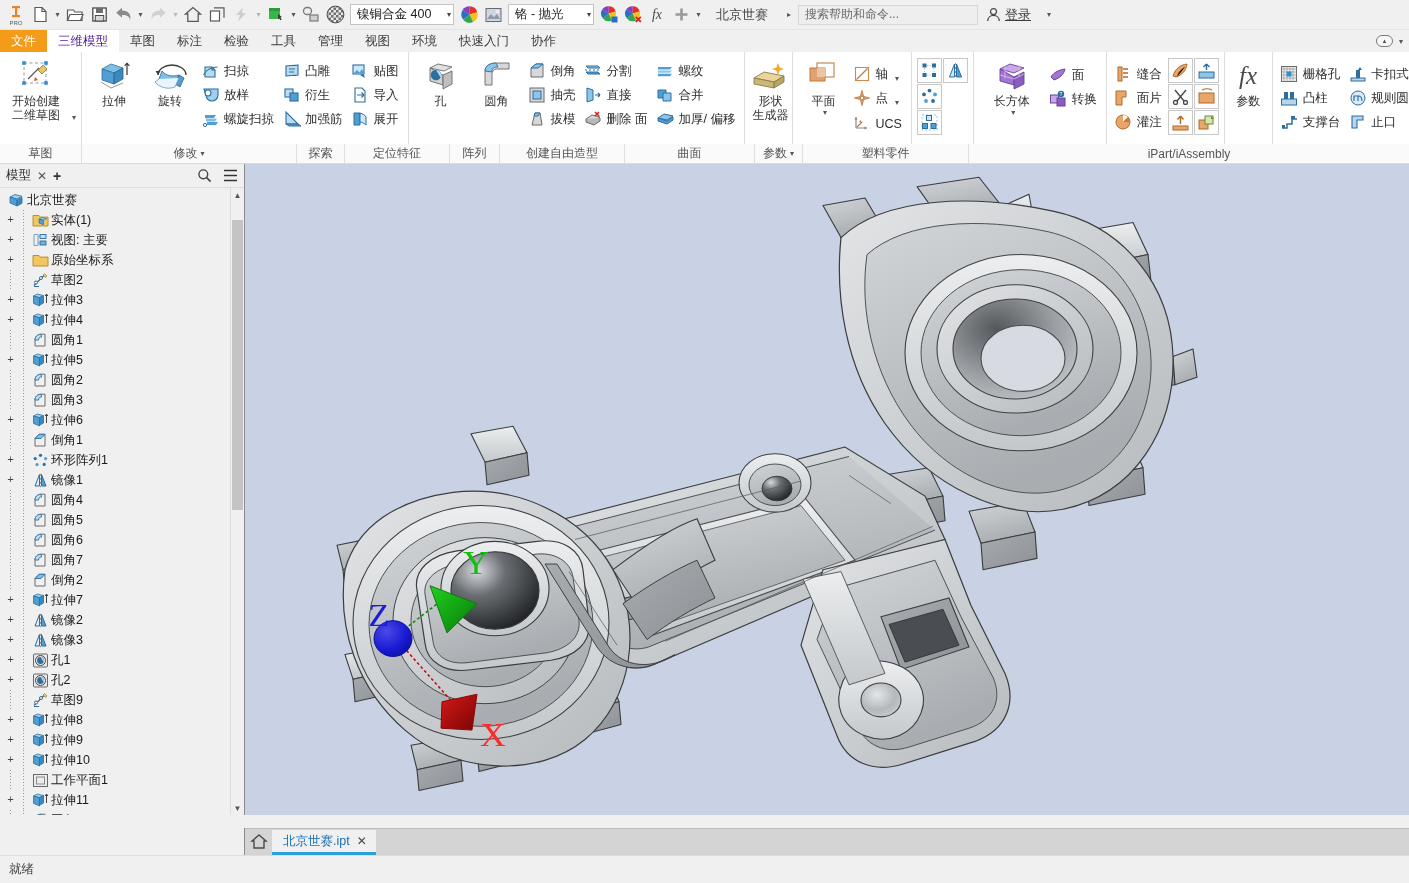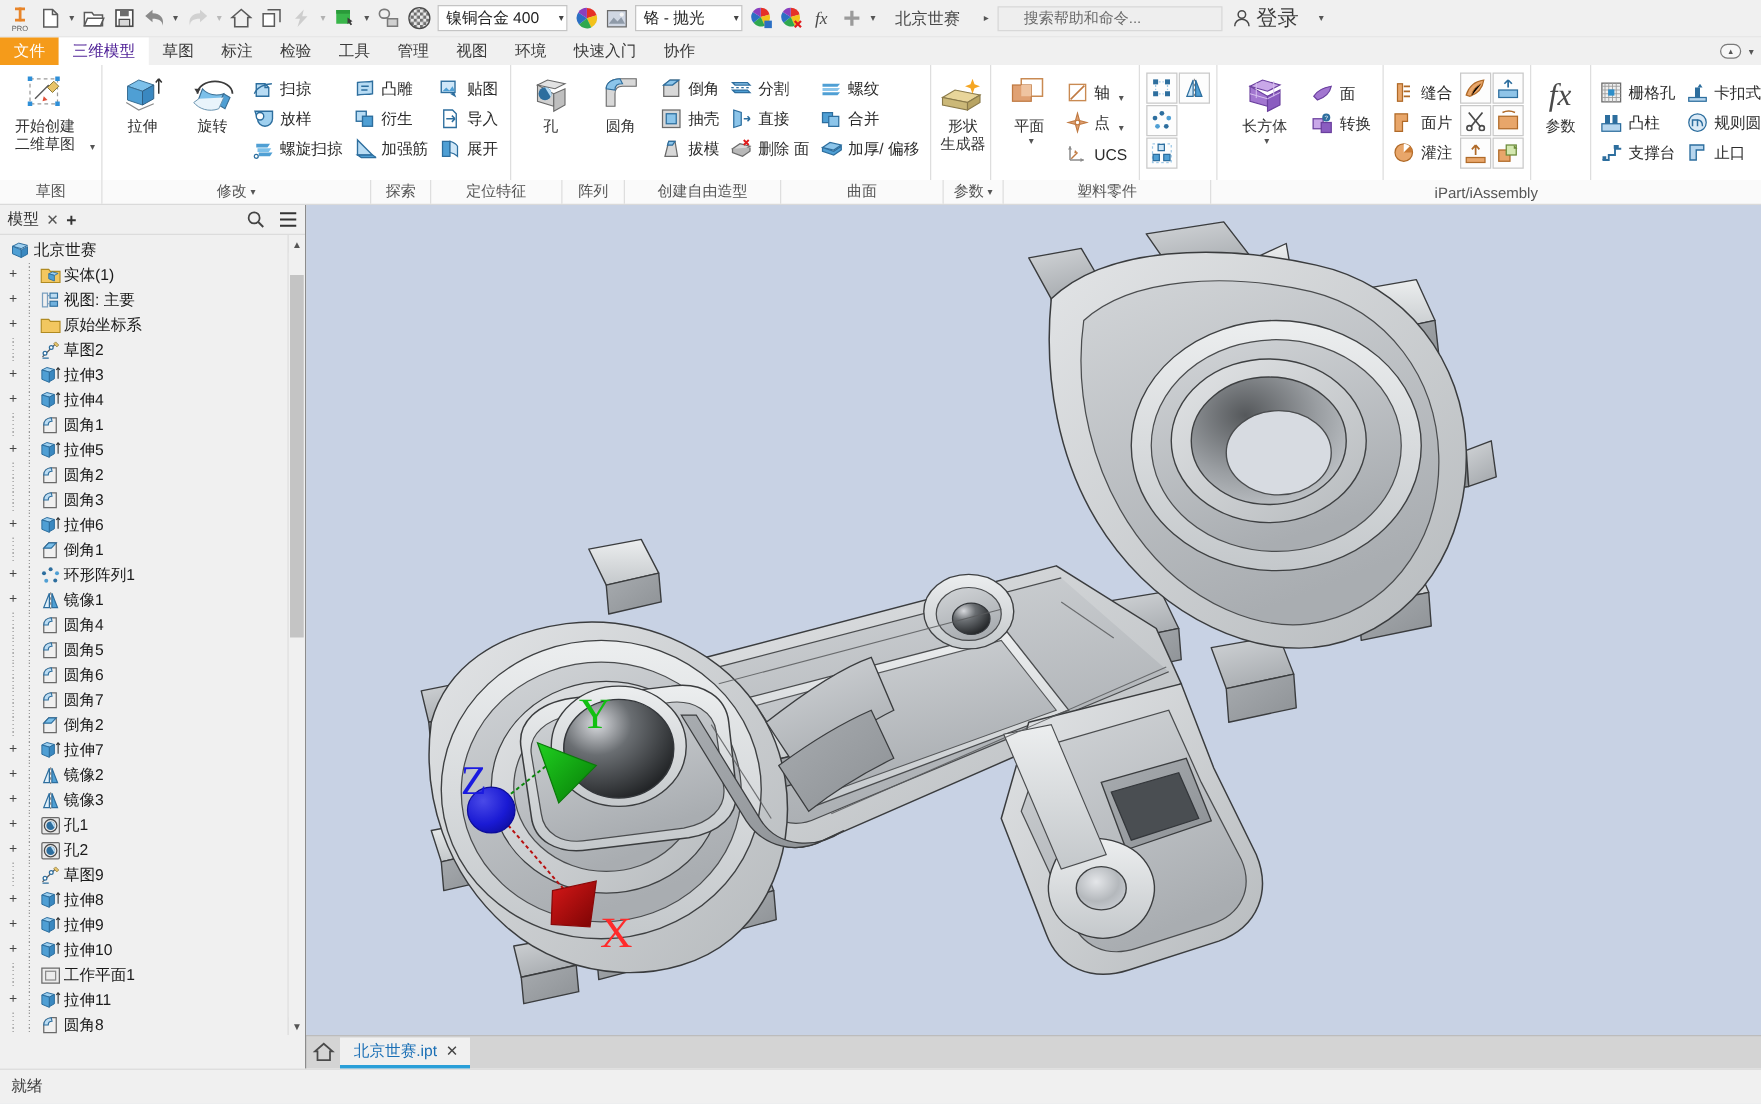--- a/index.html
+++ b/index.html
@@ -43,7 +43,7 @@
   .tb-right { display:flex; align-items:center; gap:0px; flex:none; }
   .search-box {
     width: 180px; height: 20px; background:#eeeeee; border:1px solid #d8d8d8;
-    font-size: 12px; color:#6b6b6b; padding: 0 20px; display:flex; align-items:center;
+    font-size: 12px; color:#6b6b6b; padding: 0 6px; display:flex; align-items:center;
   }
   .signin { display:flex; align-items:center; gap:4px; padding: 0 8px; font-size:17px; color:#3c3c3c;}
 

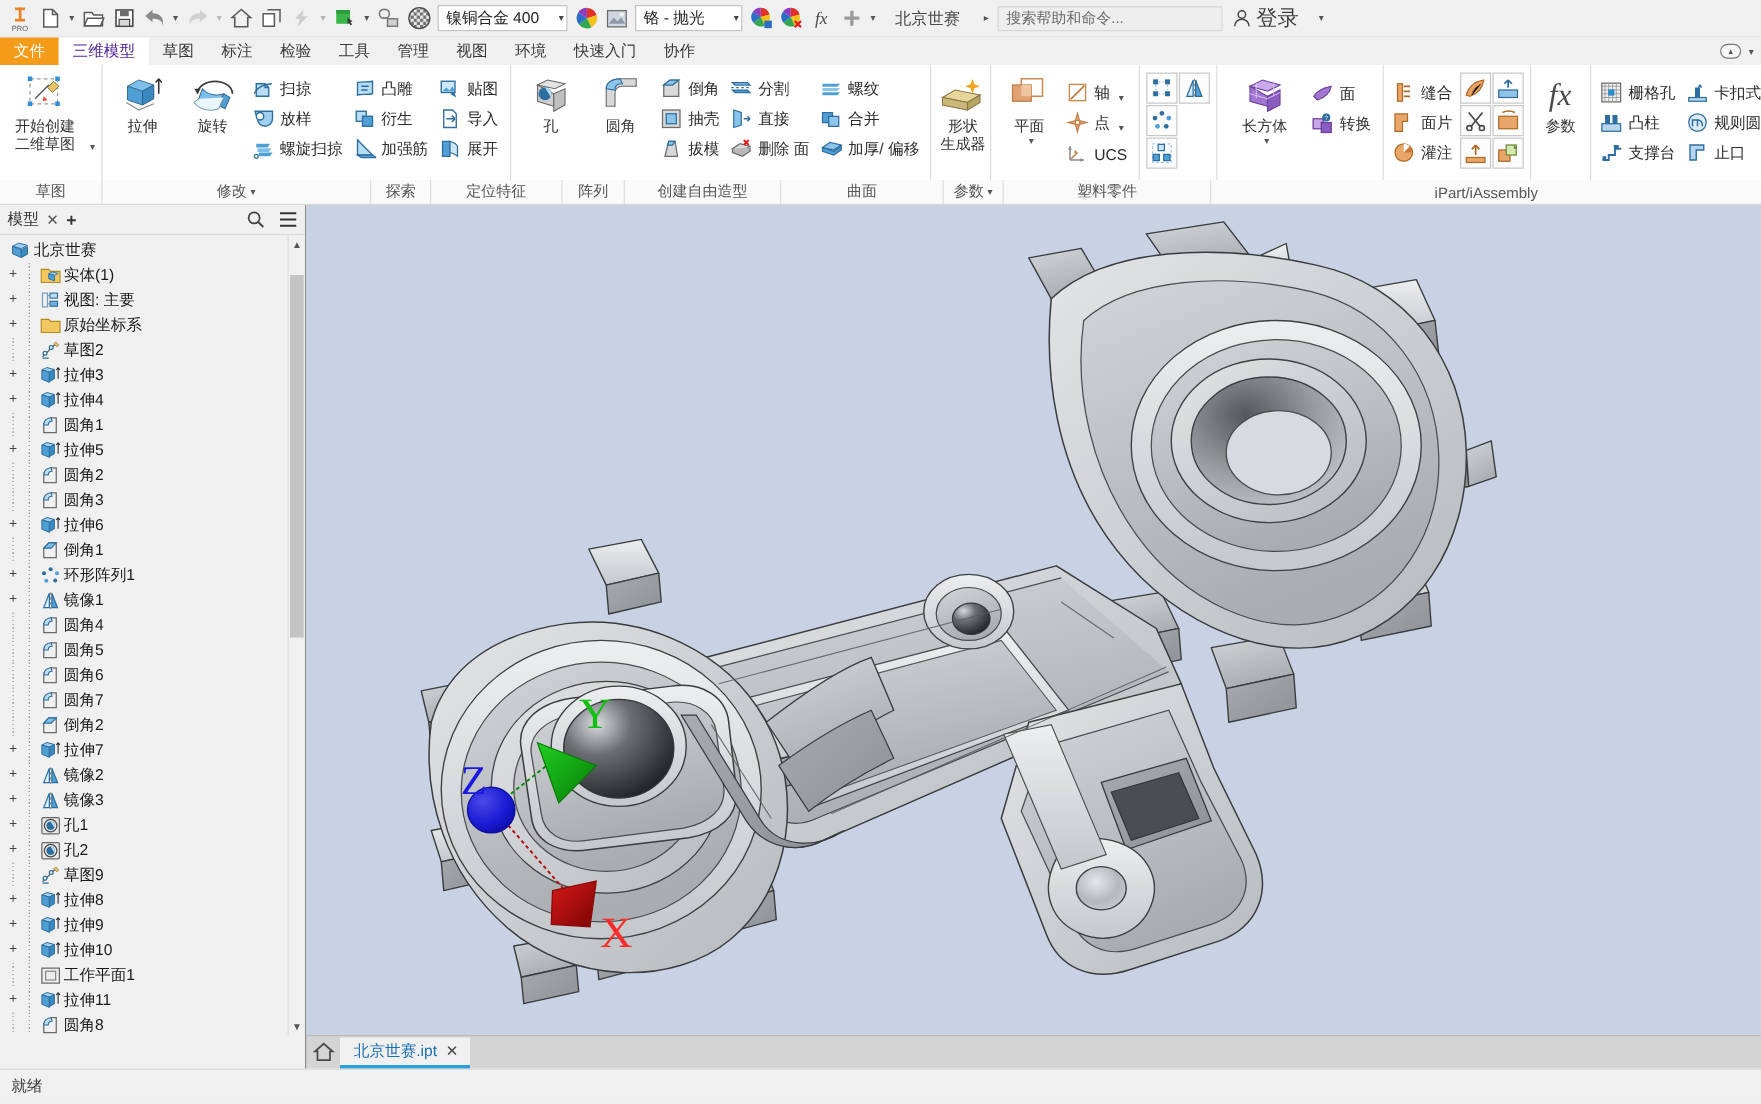--- a/index.html
+++ b/index.html
@@ -45,7 +45,7 @@
     width: 180px; height: 20px; background:#eeeeee; border:1px solid #d8d8d8;
     font-size: 12px; color:#6b6b6b; padding: 0 6px; display:flex; align-items:center;
   }
-  .signin { display:flex; align-items:center; gap:4px; padding: 0 8px; font-size:17px; color:#3c3c3c;}
+  .signin { display:flex; align-items:center; gap:4px; padding: 0 8px; font-size:13px; color:#3c3c3c;text-decoration:underline;}
 
   
   .ribbon-tabs {

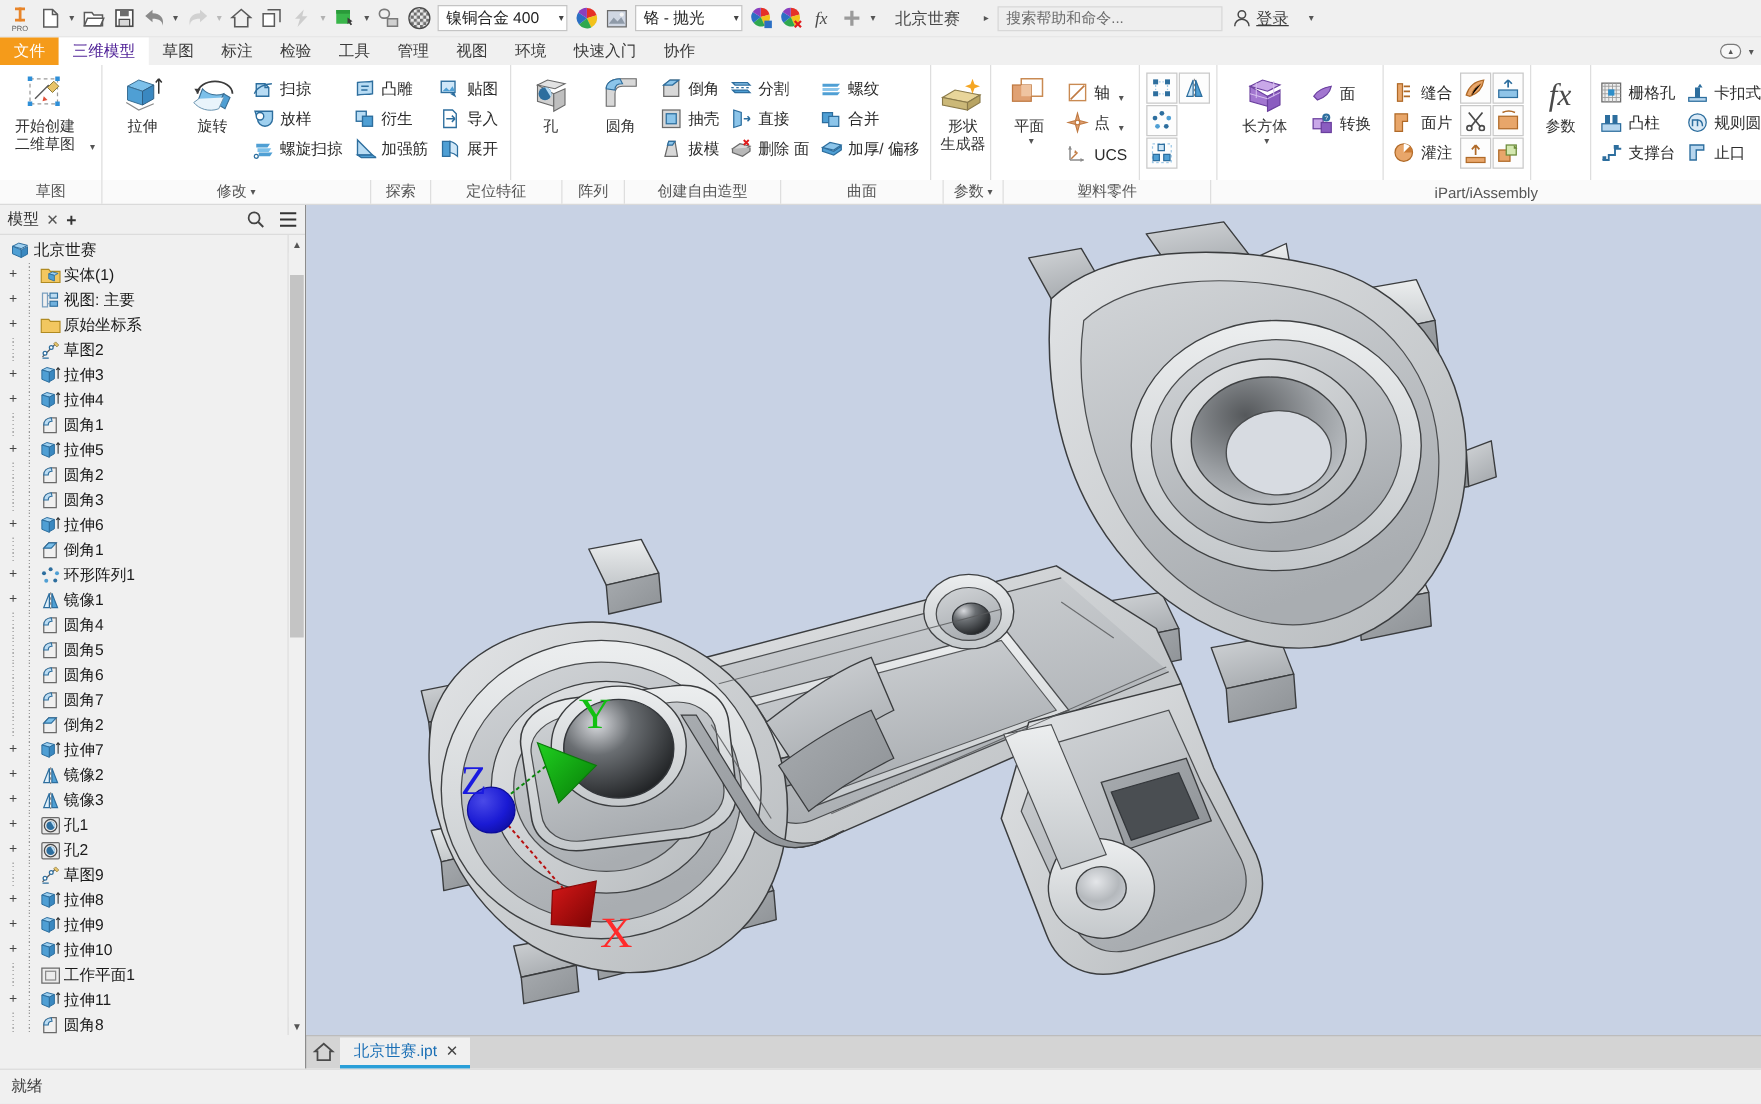--- a/index.html
+++ b/index.html
@@ -159,7 +159,7 @@
   
   .bottom-tabs {
     height:27px; min-height:27px; background:#d4d4d4; display:flex; align-items:flex-end;
-    padding-left:0px; border-top:1px solid #bcbcbc;
+    padding-left:0px; border-top:1px solid #bcbcbc;margin-top:13px;
   }
   .bt-left-pad { width:245px; min-width:245px; background:#f0f0f0; height:27px;
      border-right:1px solid #8c8c8c;}

